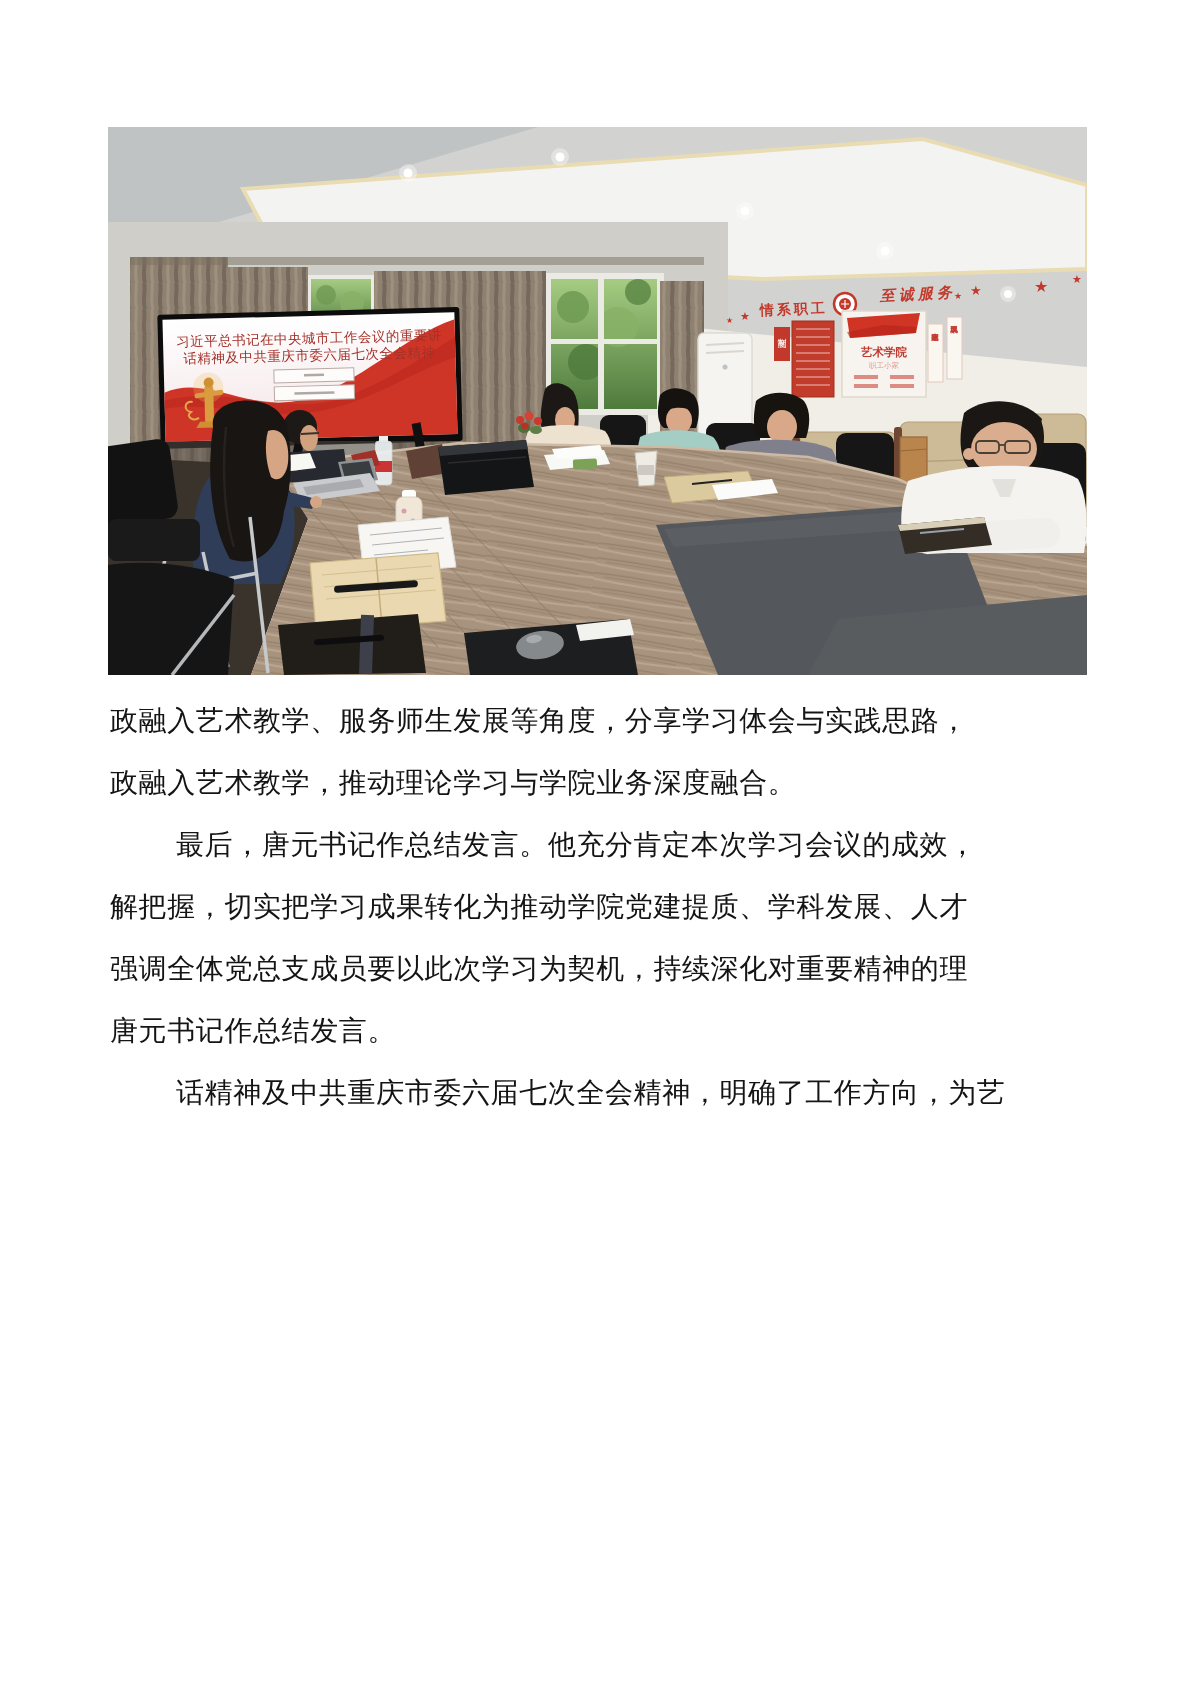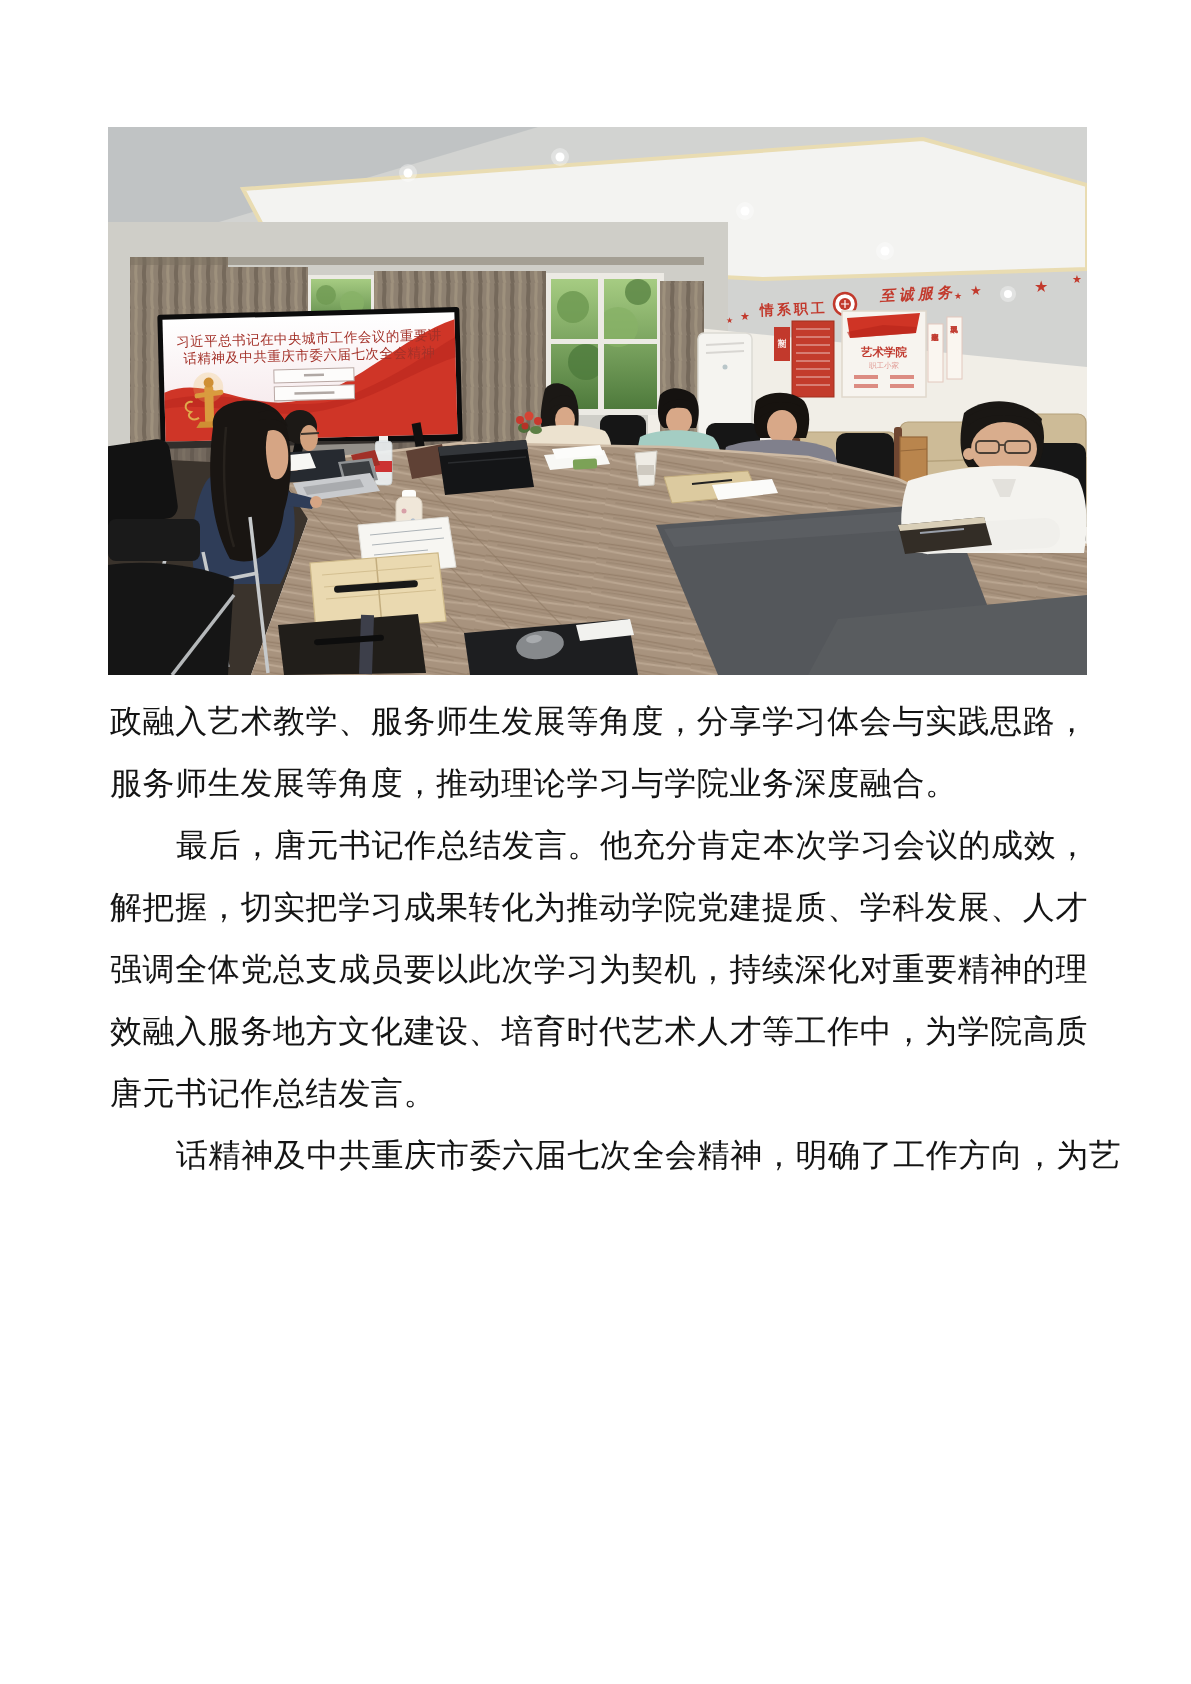--- a/index.html
+++ b/index.html
@@ -7,7 +7,7 @@
         font-family:"Liberation Serif","DejaVu Serif",serif;}
   .photo{position:absolute;left:108px;top:127px;width:979px;height:548px;display:block;}
   .textblock{position:absolute;left:110px;top:690px;width:979px;}
-  .line{height:62px;line-height:62px;font-size:32px;letter-spacing:0.6px;color:#141414;
+  .line{height:62px;line-height:62px;font-size:28px;letter-spacing:0.6px;color:#141414;
         white-space:nowrap;font-weight:400;}
   .line.indent{padding-left:66px;text-align:center;}
 </style>

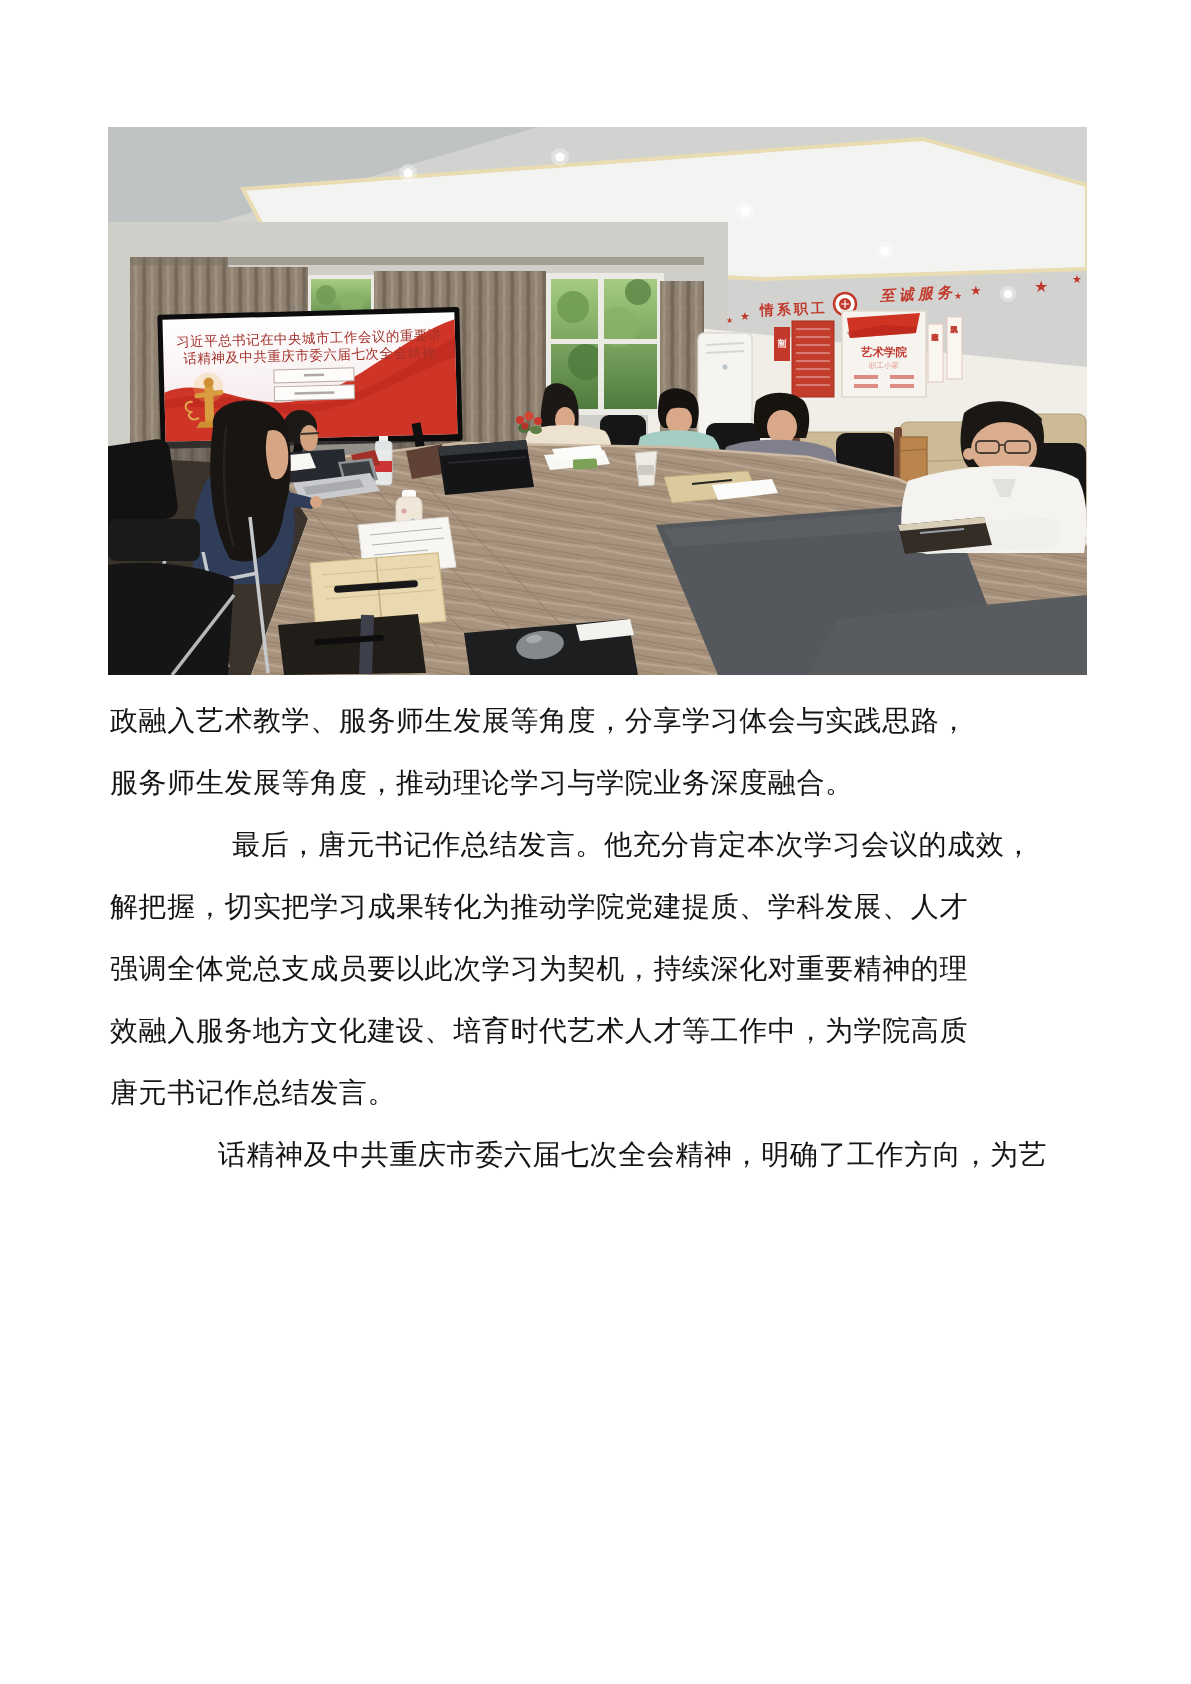--- a/index.html
+++ b/index.html
@@ -382,7 +382,7 @@
 
   <div class="textblock">
     <div class="line">政融入艺术教学、服务师生发展等角度，分享学习体会与实践思路，</div>
-    <div class="line">服务师生发展等角度，推动理论学习与学院业务深度融合。</div>
+    <div class="line">政融入艺术教学，推动理论学习与学院业务深度融合。</div>
     <div class="line indent">最后，唐元书记作总结发言。他充分肯定本次学习会议的成效，</div>
     <div class="line">解把握，切实把学习成果转化为推动学院党建提质、学科发展、人才</div>
     <div class="line">强调全体党总支成员要以此次学习为契机，持续深化对重要精神的理</div>

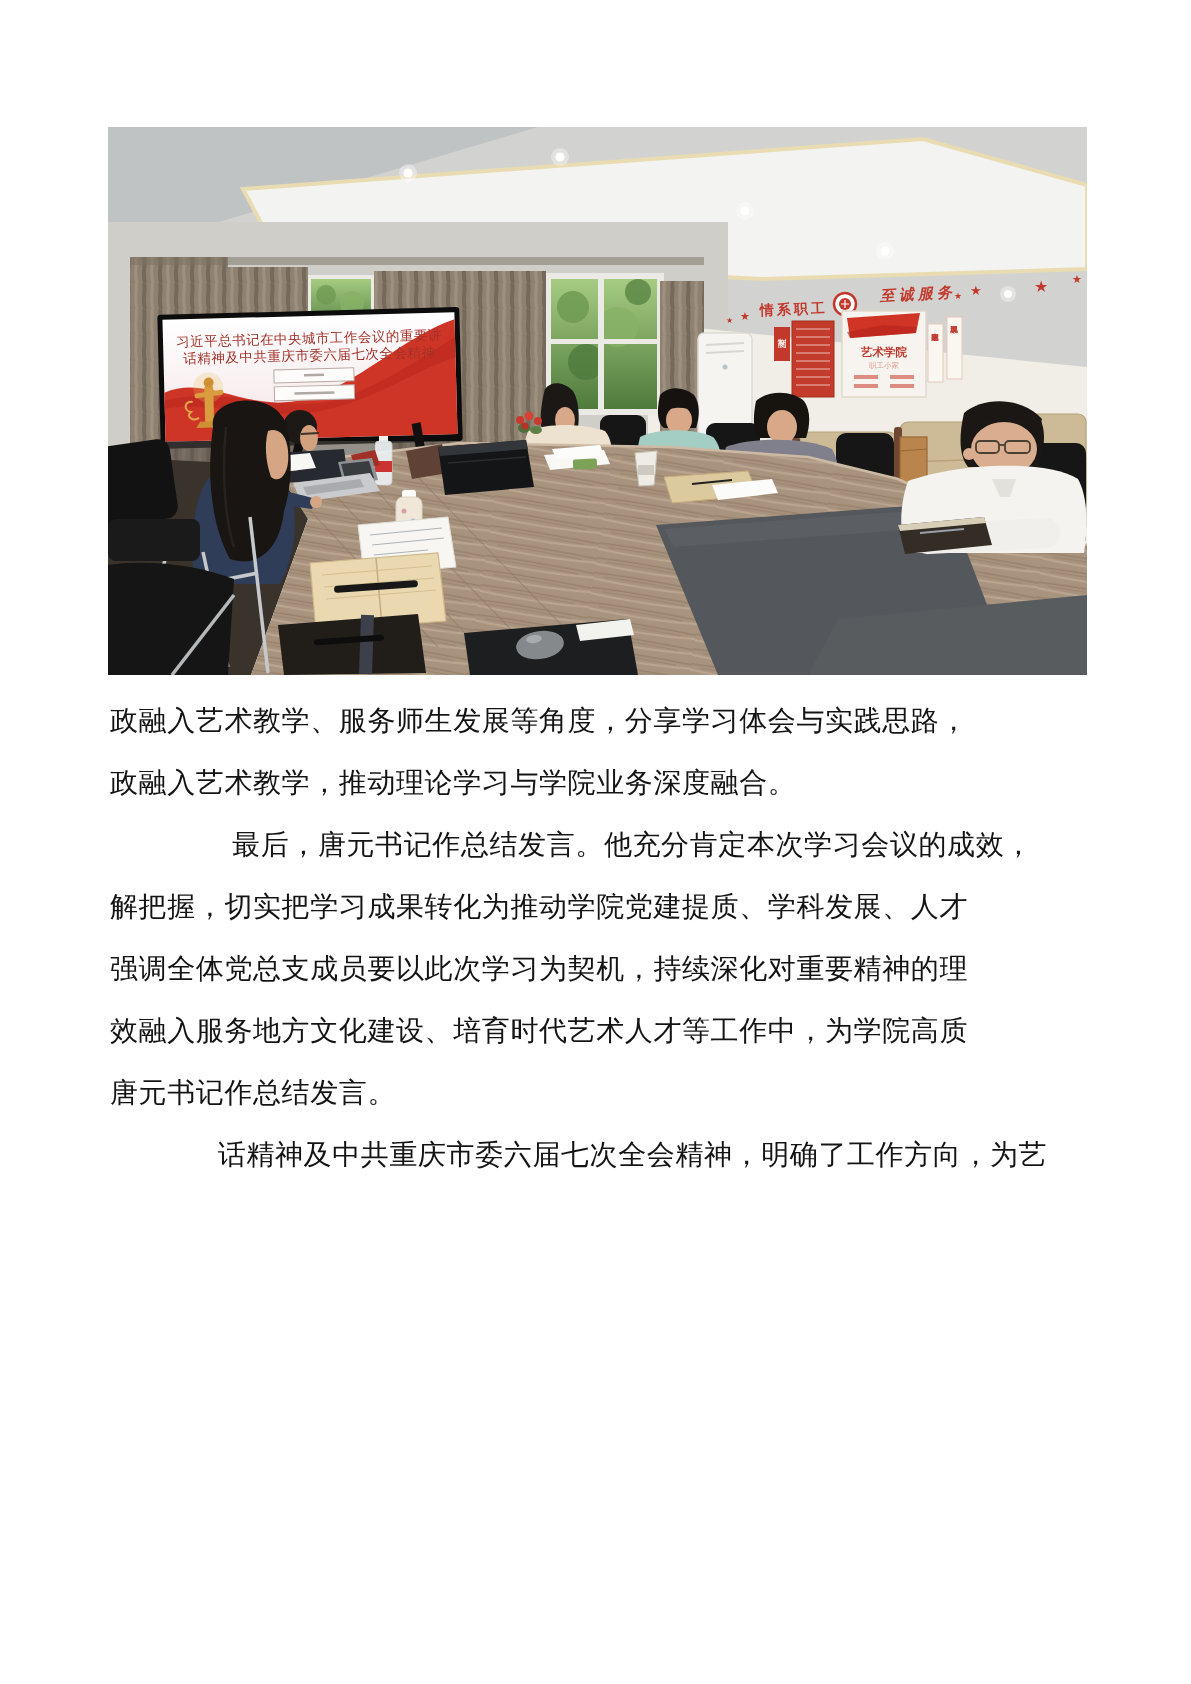--- a/index.html
+++ b/index.html
@@ -9,7 +9,7 @@
   .textblock{position:absolute;left:110px;top:690px;width:979px;}
   .line{height:62px;line-height:62px;font-size:28px;letter-spacing:0.6px;color:#141414;
         white-space:nowrap;font-weight:400;}
-  .line.indent{padding-left:66px;text-align:center;}
+  .line.indent{padding-left:66px;}
 </style>
 </head>
 <body>

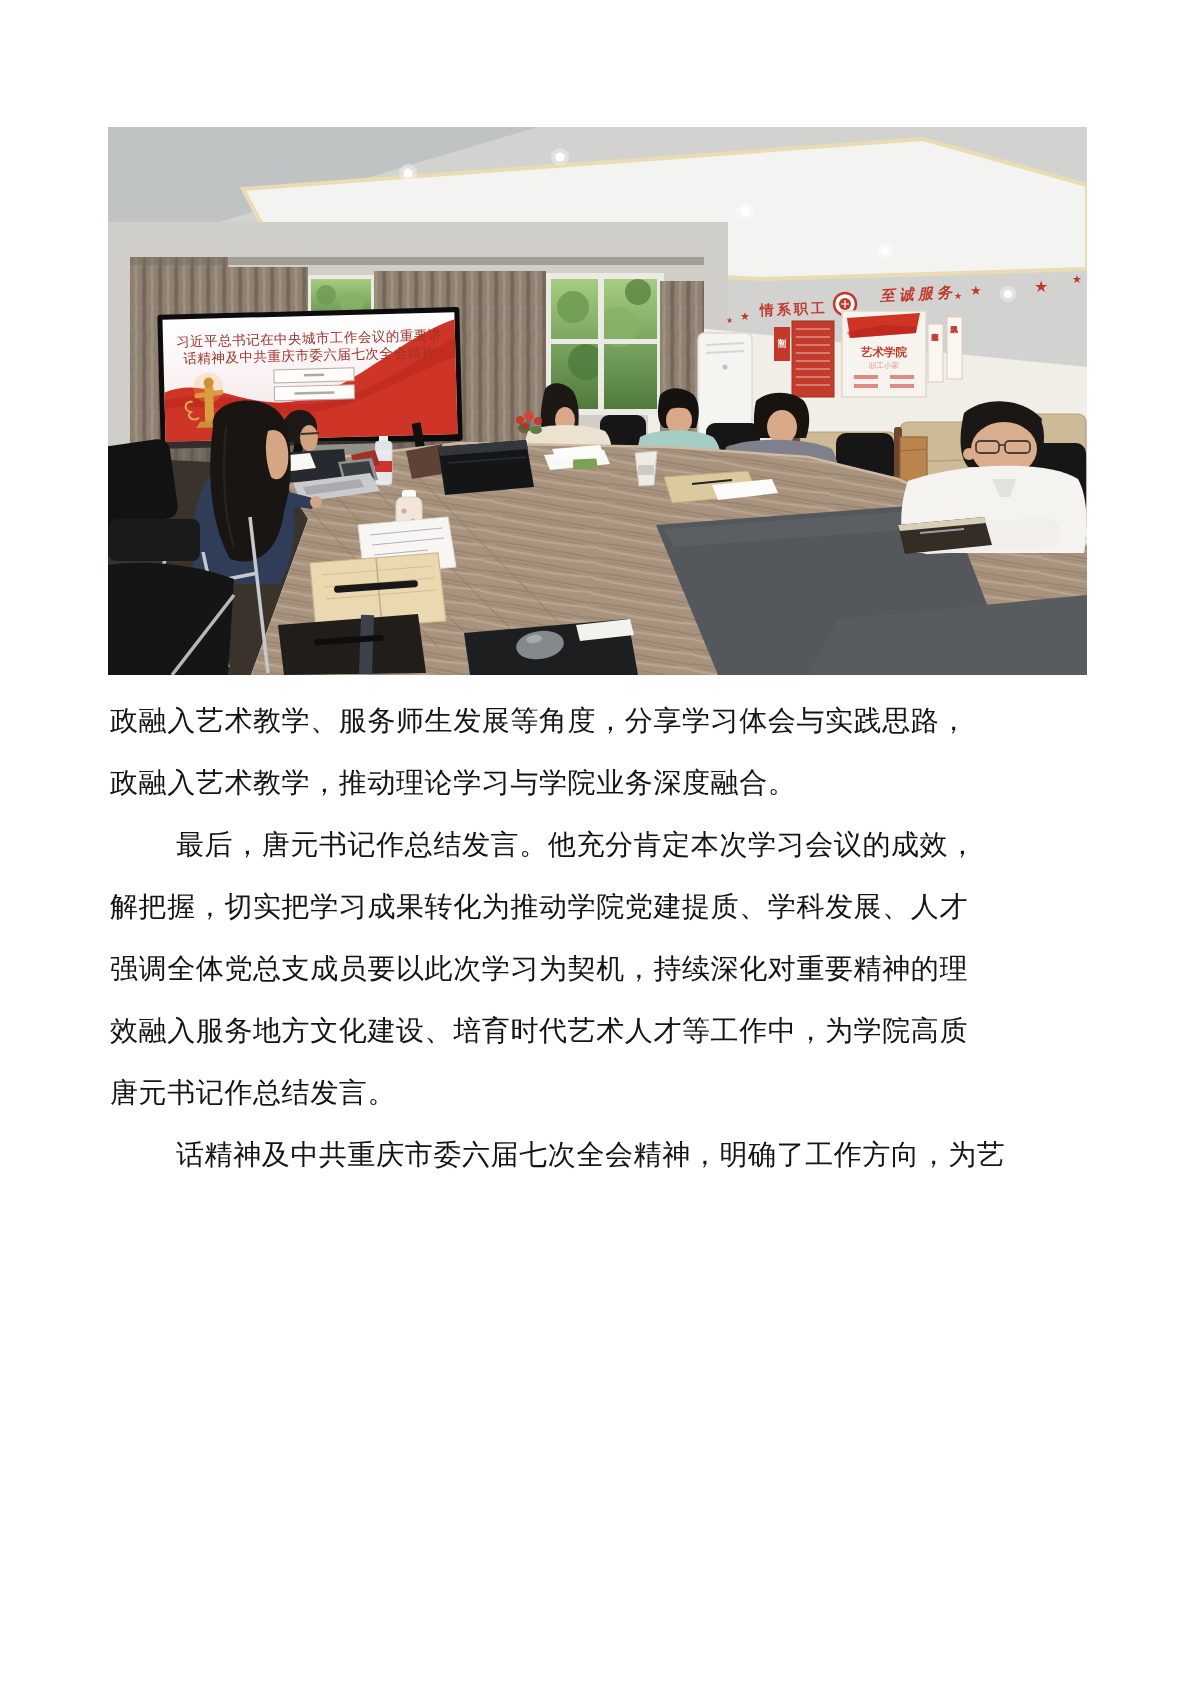--- a/index.html
+++ b/index.html
@@ -386,7 +386,6 @@
     <div class="line indent">最后，唐元书记作总结发言。他充分肯定本次学习会议的成效，</div>
     <div class="line">解把握，切实把学习成果转化为推动学院党建提质、学科发展、人才</div>
     <div class="line">强调全体党总支成员要以此次学习为契机，持续深化对重要精神的理</div>
-    <div class="line">效融入服务地方文化建设、培育时代艺术人才等工作中，为学院高质</div>
     <div class="line">唐元书记作总结发言。</div>
     <div class="line indent">话精神及中共重庆市委六届七次全会精神，明确了工作方向，为艺</div>
   </div>

